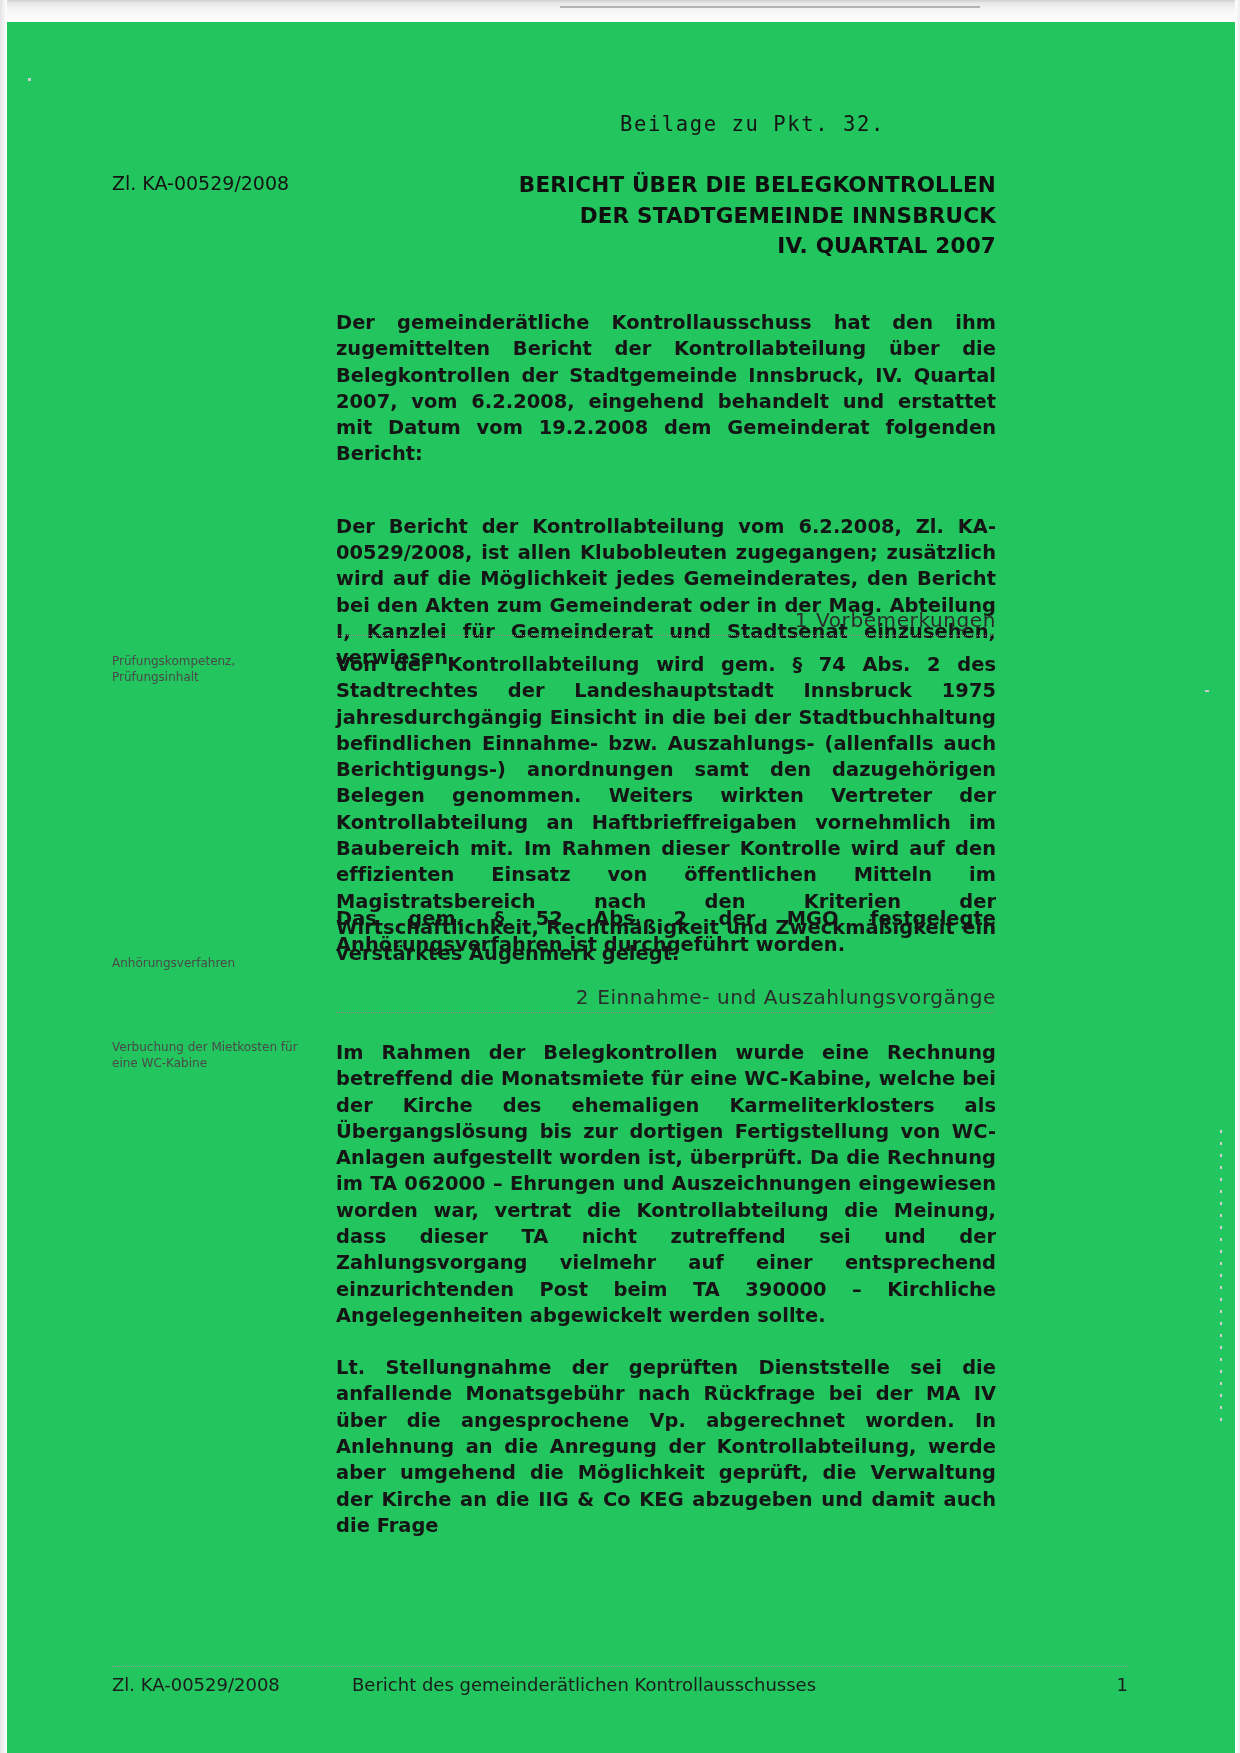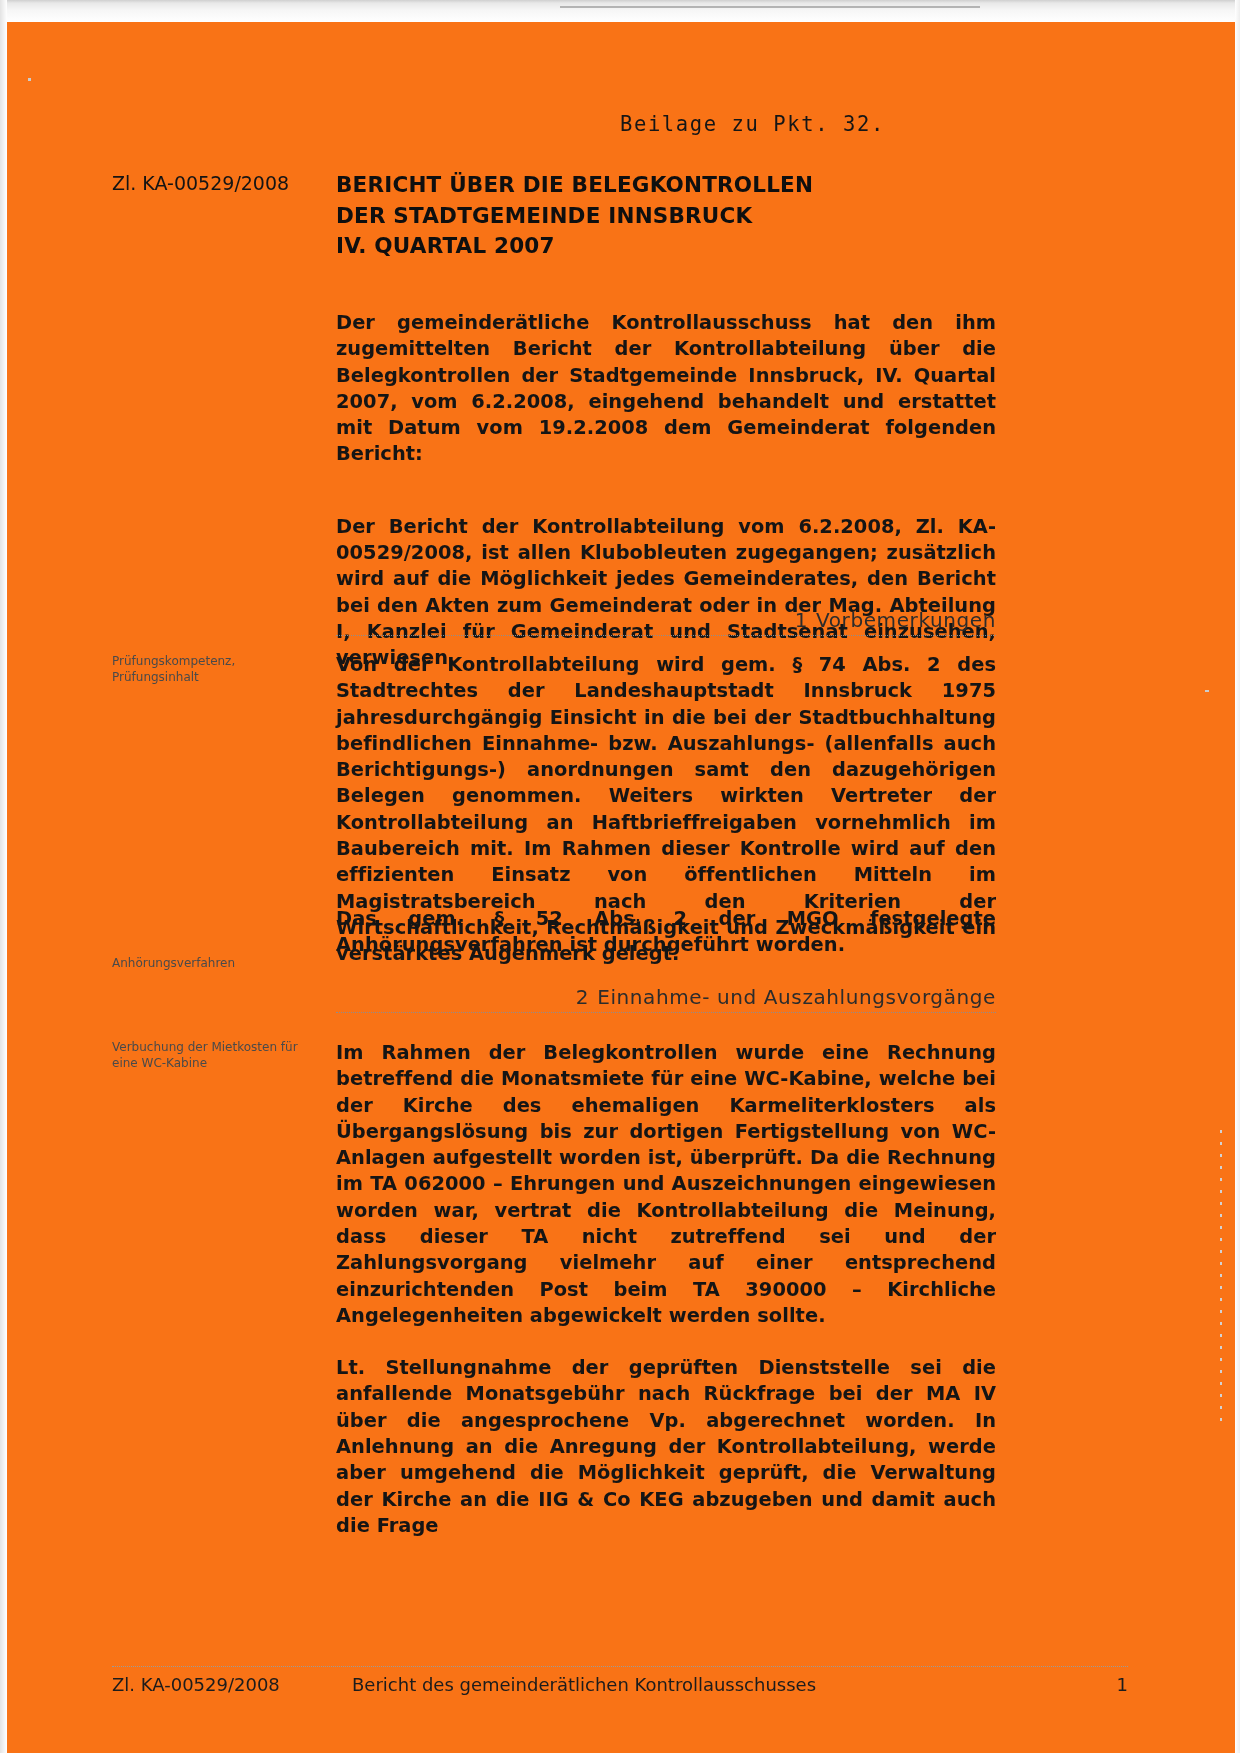--- a/index.html
+++ b/index.html
@@ -16,7 +16,7 @@
     width: 1240px;
     height: 1753px;
     box-sizing: border-box;
-    background: #f97316;
+    background: #22c55e;
     overflow: hidden;
   }
   

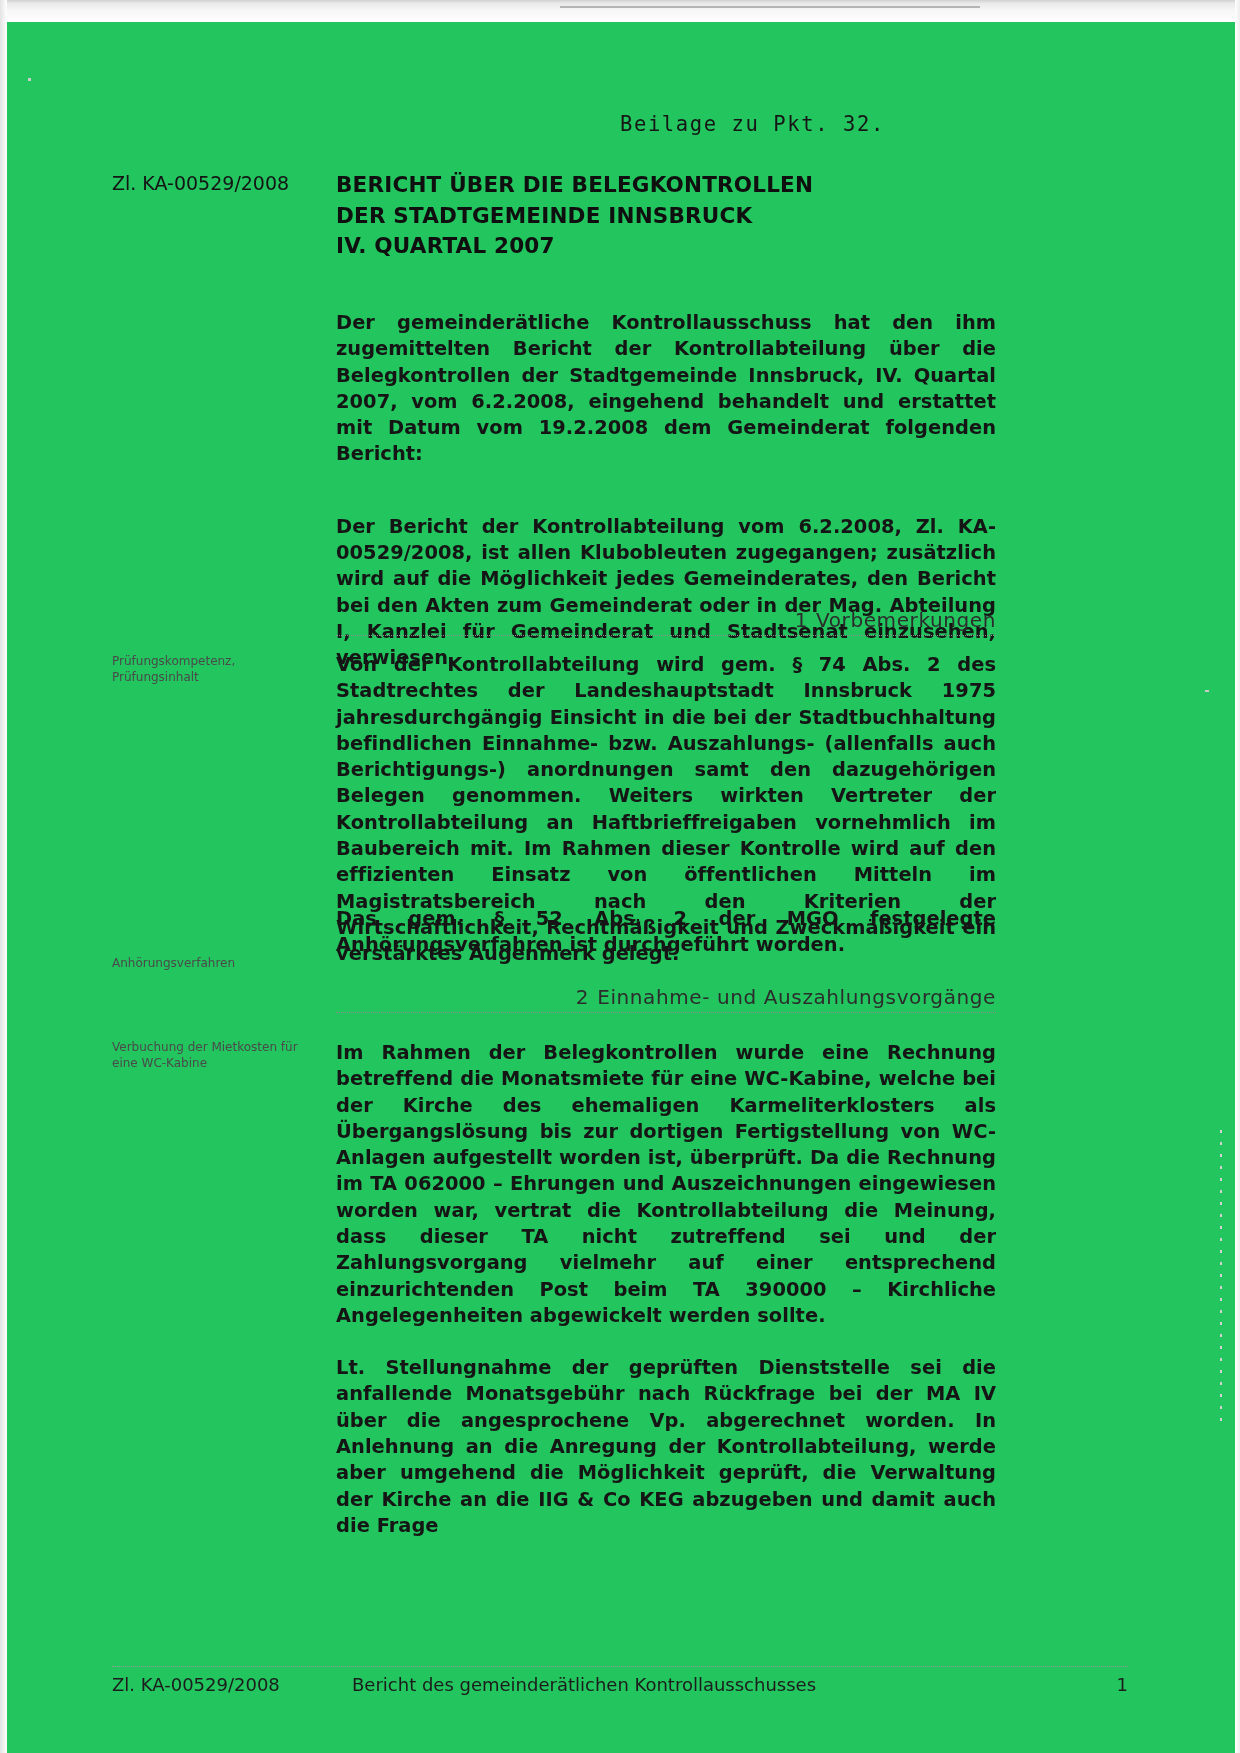--- a/index.html
+++ b/index.html
@@ -76,7 +76,7 @@
     top: 170px;
     left: 336px;
     width: 660px;
-    text-align: left;
+    text-align: right;
     font-weight: bold;
     font-size: 21.5px;
     line-height: 1.42;

